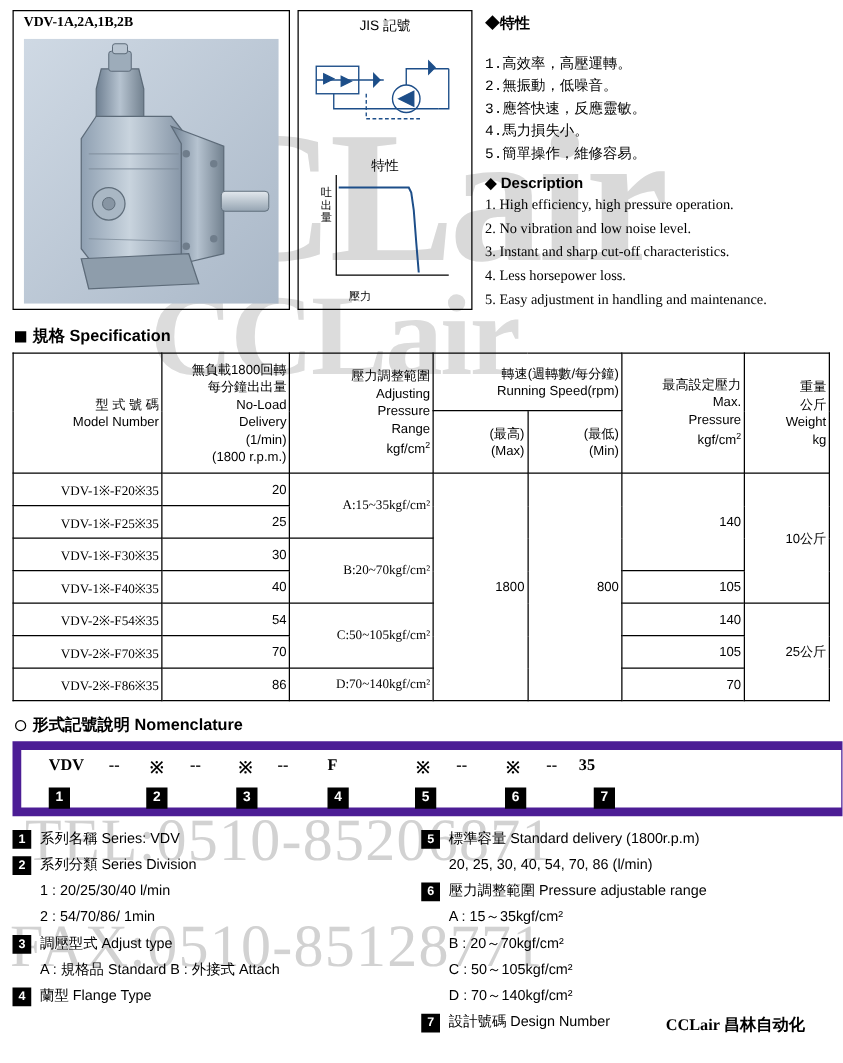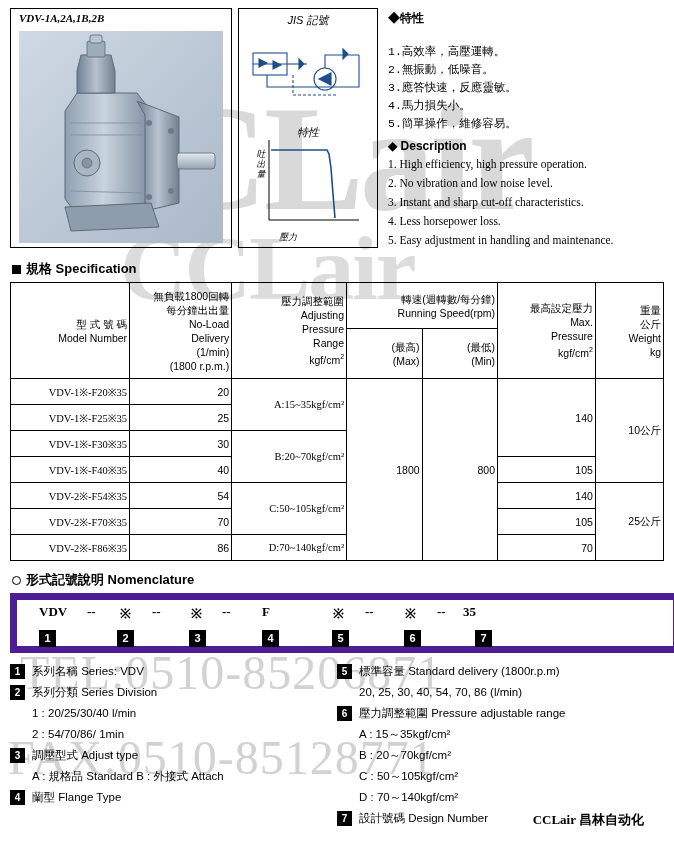--- a/index.html
+++ b/index.html
@@ -46,7 +46,7 @@
 
   
   .top { display:flex; gap:6px; align-items:stretch; }
-  .panel { border:1px solid #000; background:transparent;font-style:italic; }
+  .panel { border:1px solid #000; background:transparent; }
 
   .panel-model { width:222px; height:240px; position:relative; }
   .panel-model .cap {

